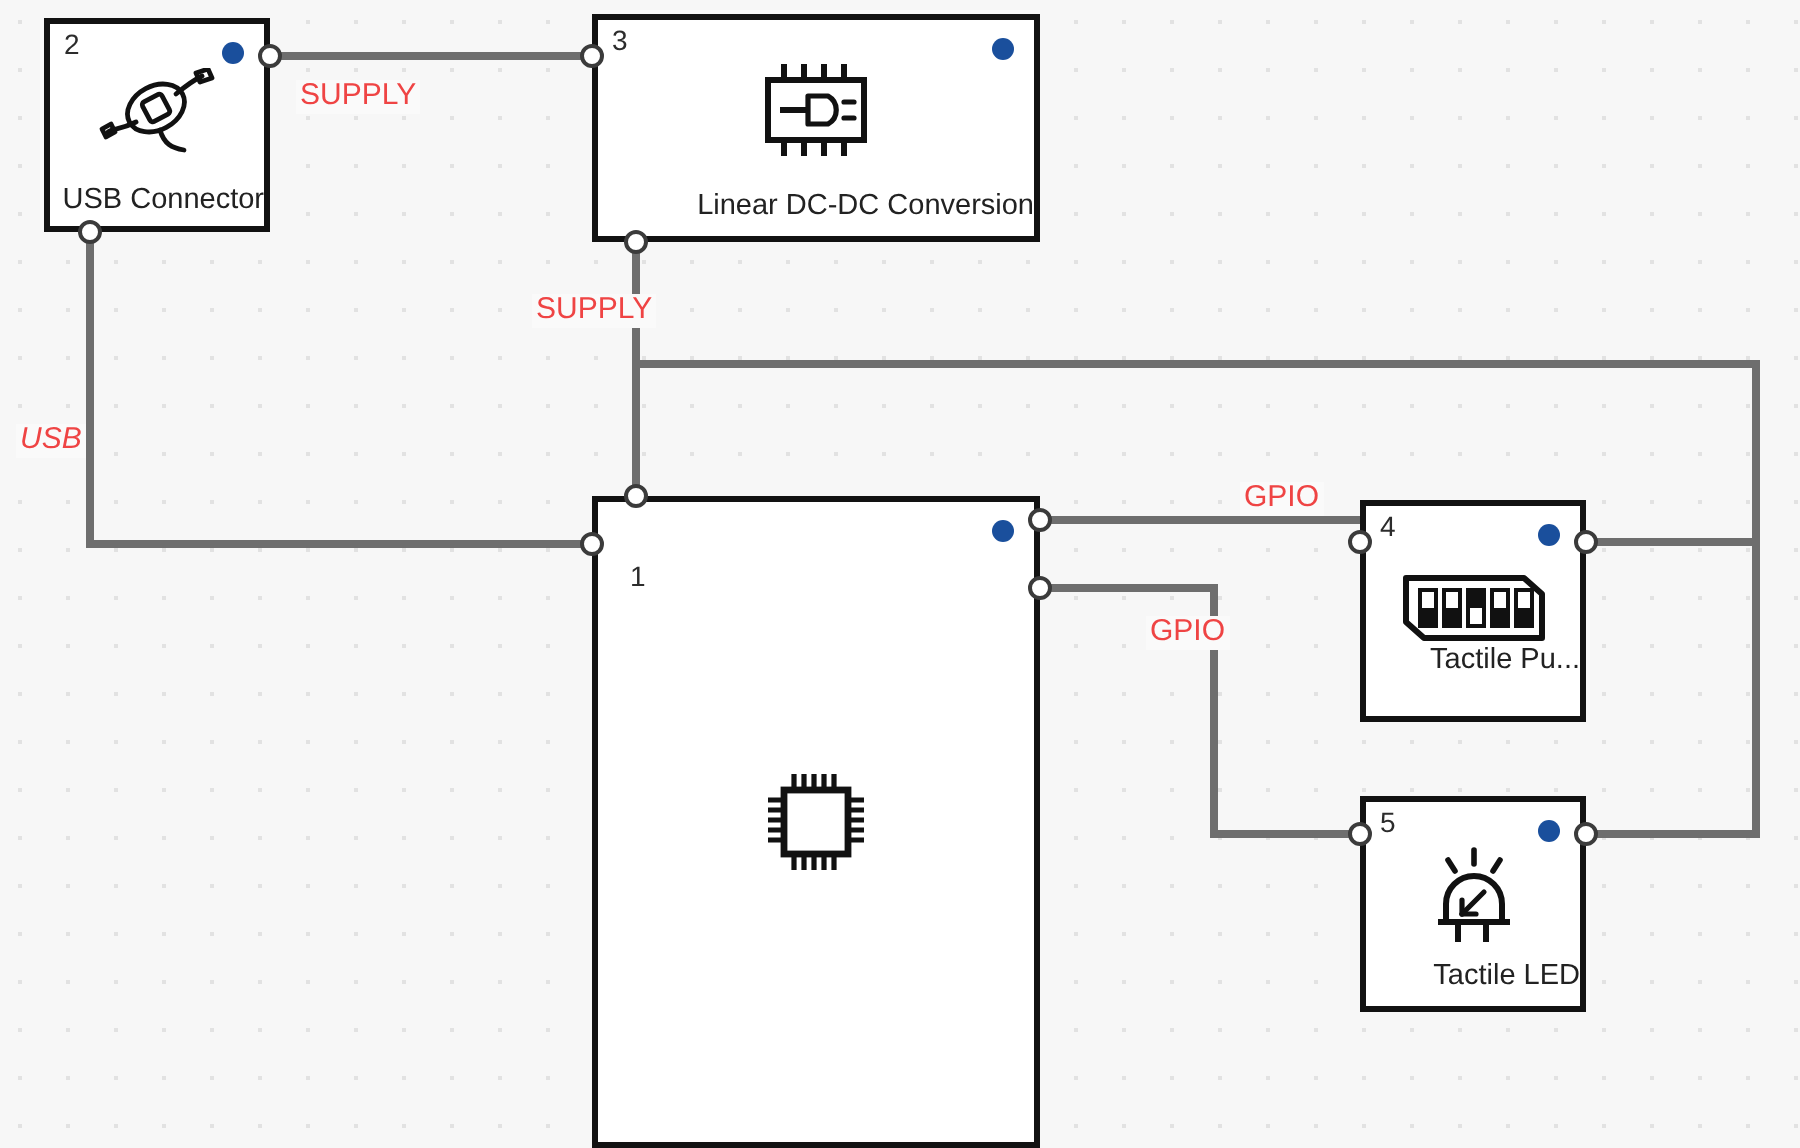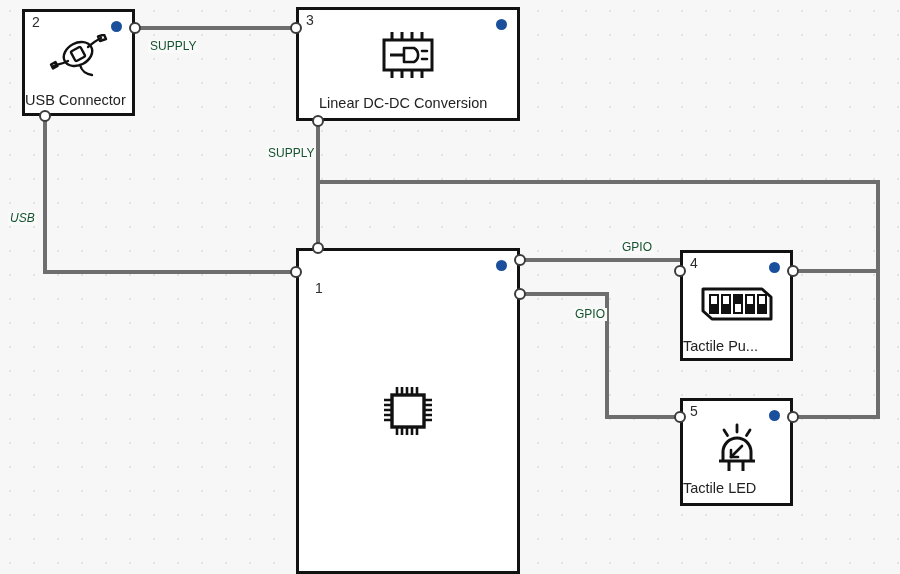--- a/index.html
+++ b/index.html
@@ -69,8 +69,8 @@
   }
   .wire-label {
     position: absolute;
-    font-size: 12px;
-    color: #14532d;
+    font-size: 15px;
+    color: #ef4444;
     background: #fafafa;
     padding: 0 2px;
     white-space: nowrap;

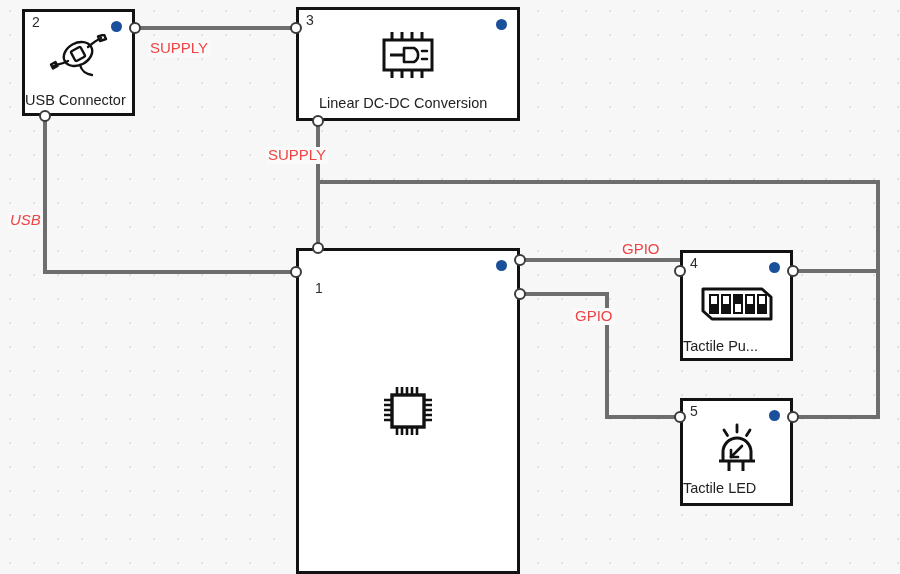--- a/index.html
+++ b/index.html
@@ -53,7 +53,7 @@
     position: absolute;
     left: 0;
     right: 0;
-    text-align: left;
+    text-align: right;
     font-size: 14.5px;
     color: #222222;
     white-space: nowrap;

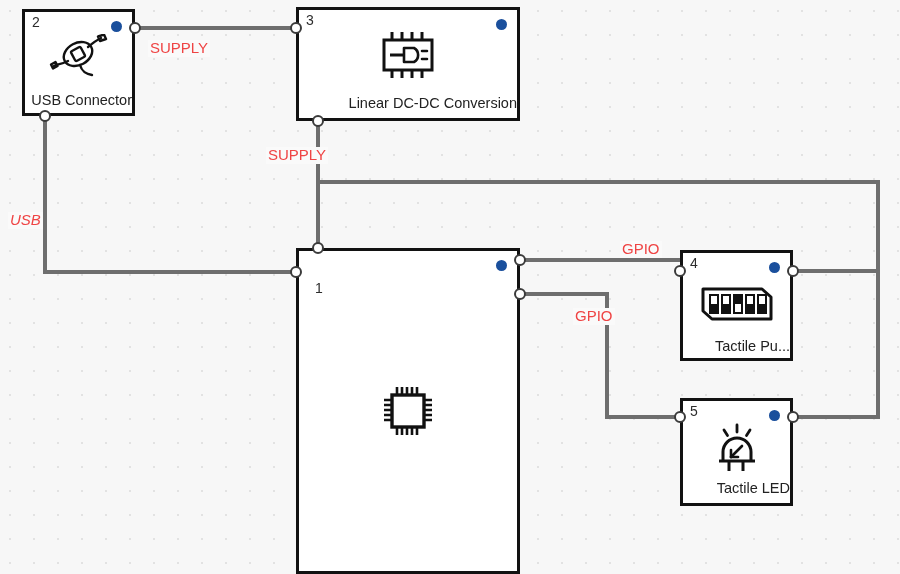--- a/index.html
+++ b/index.html
@@ -187,7 +187,7 @@
         </g>
       </svg>
     </div>
-    <div class="block-caption" style="bottom:4px;margin-top:12px;">Tactile Pu...</div>
+    <div class="block-caption" style="bottom:20px;margin-top:12px;">Tactile Pu...</div>
   </div>
 
   <div class="block" style="left:680px; top:398px; width:113px; height:108px;">

